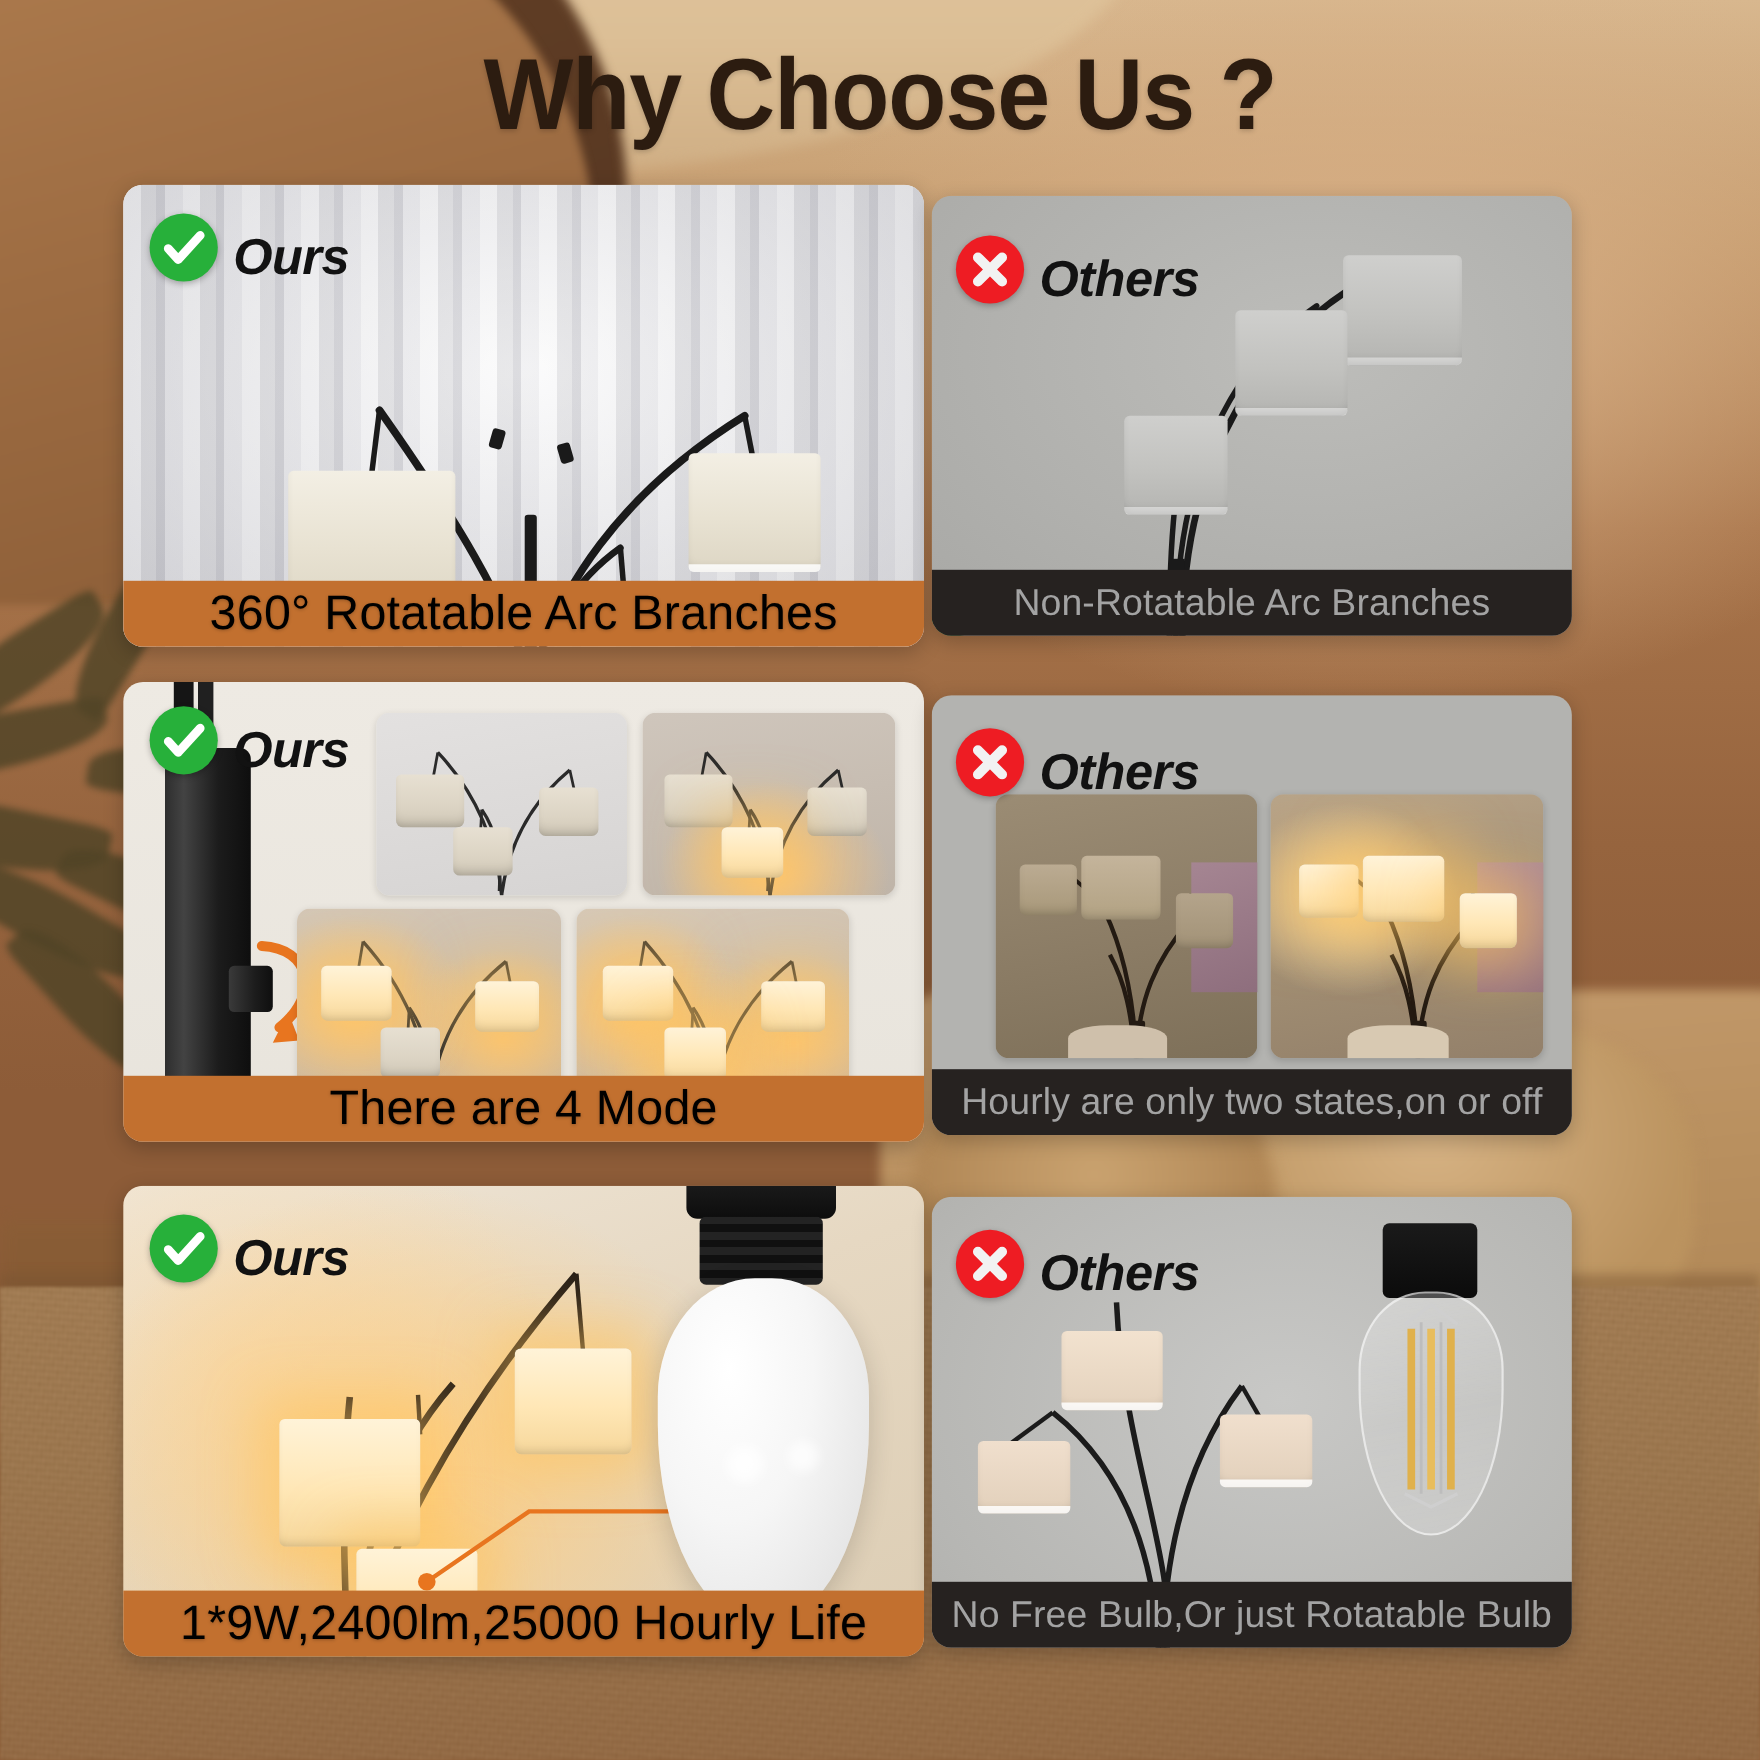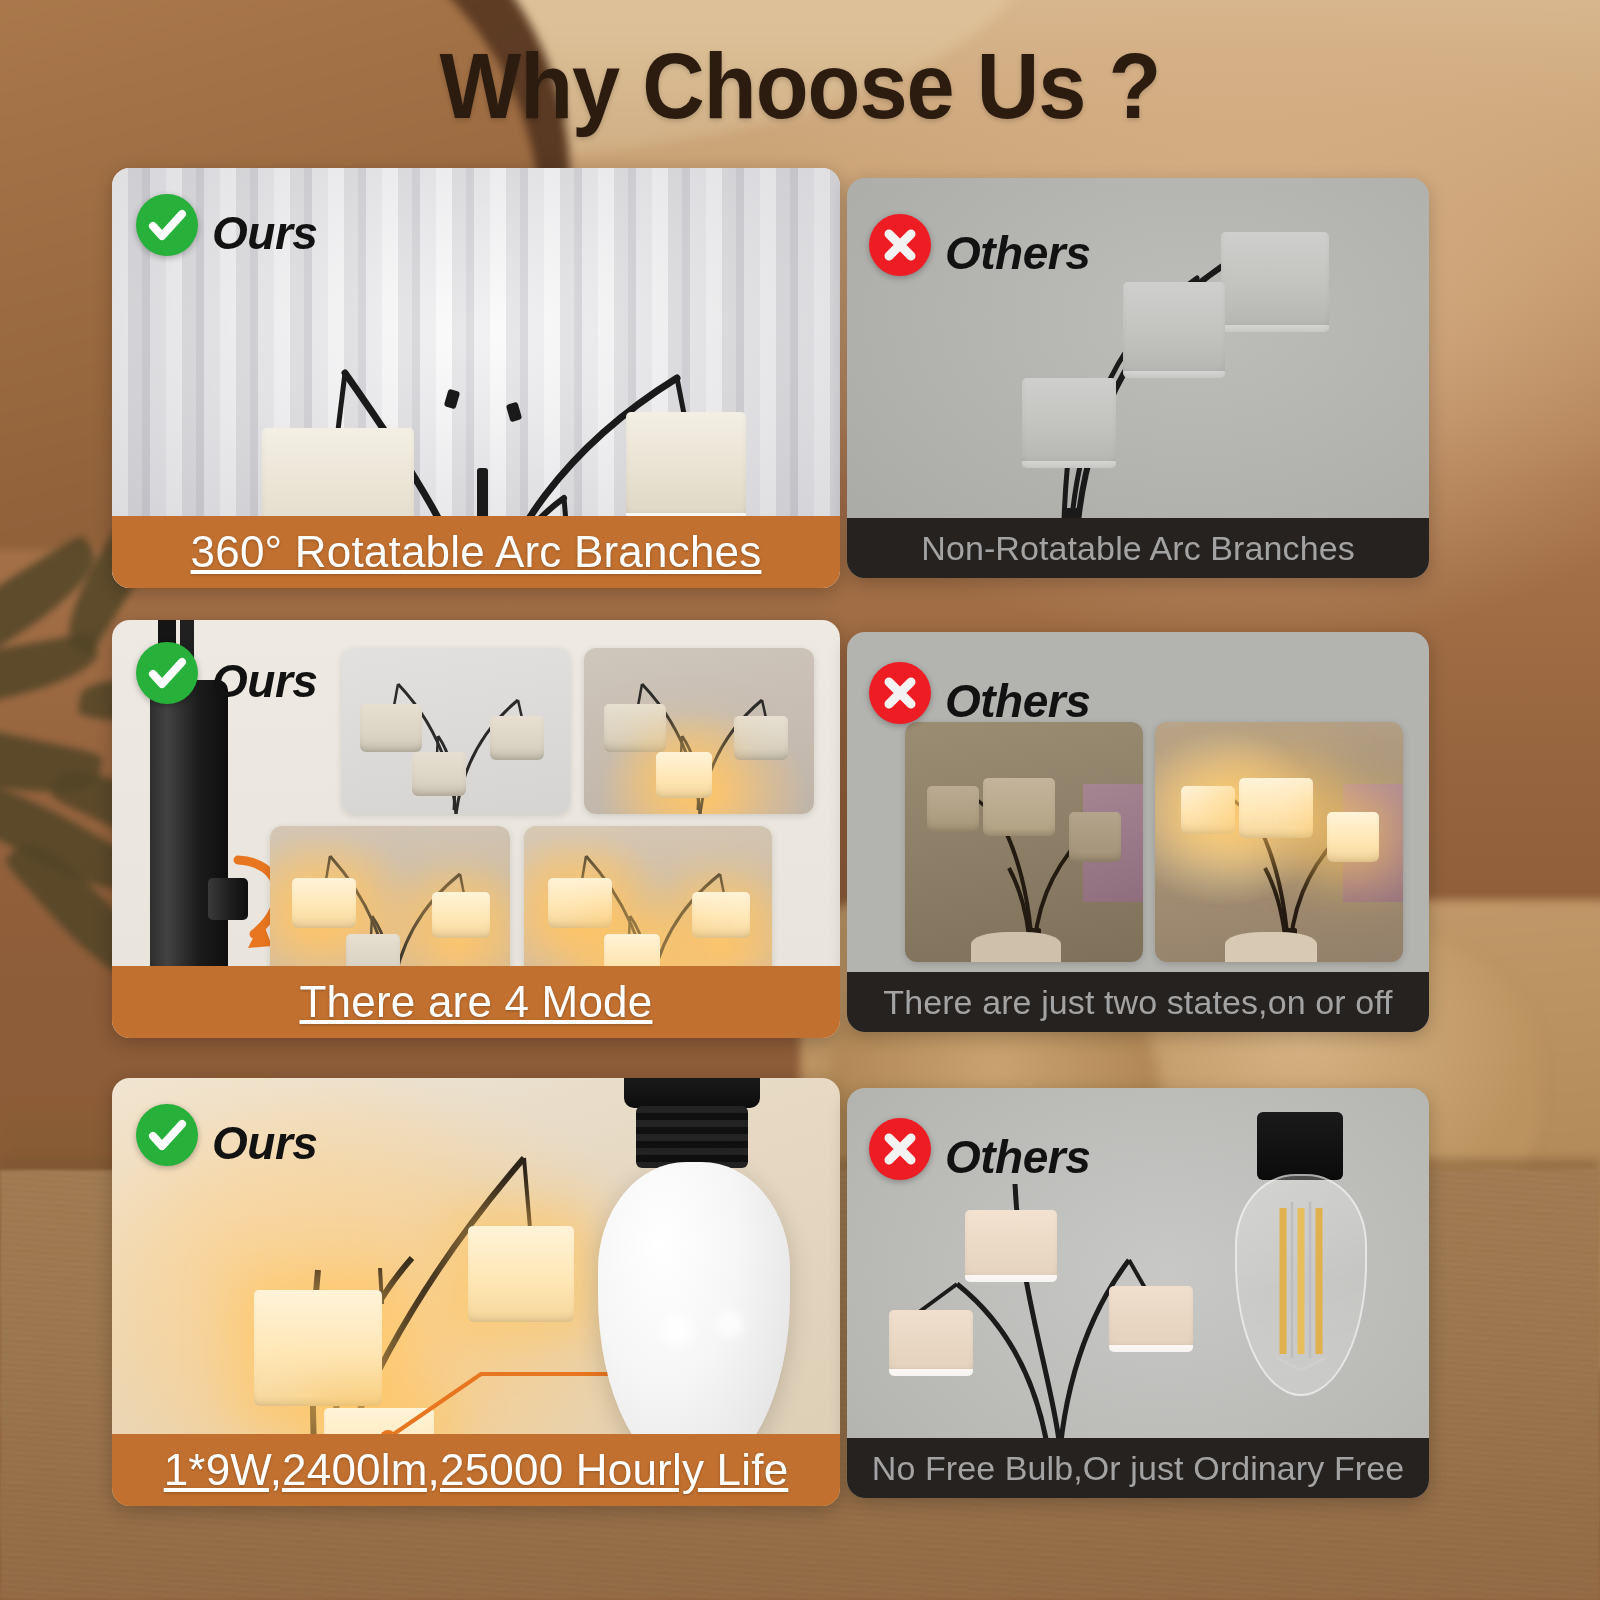--- a/index.html
+++ b/index.html
@@ -114,10 +114,9 @@
     font-weight:normal; white-space:nowrap;
   }
   .caption.ours{
-    background:#c2702f; color:#ffffff;
-    height:72px; font-size:44px; letter-spacing:.2px;
+    background:#c2702f; color:#000000;
+    height:60px; font-size:44px; letter-spacing:.2px;
     text-shadow:0 1px 3px rgba(0,0,0,.25);
-    text-decoration:underline;
   }
   .caption.others{
     background:#262220; color:#a3a3a3;

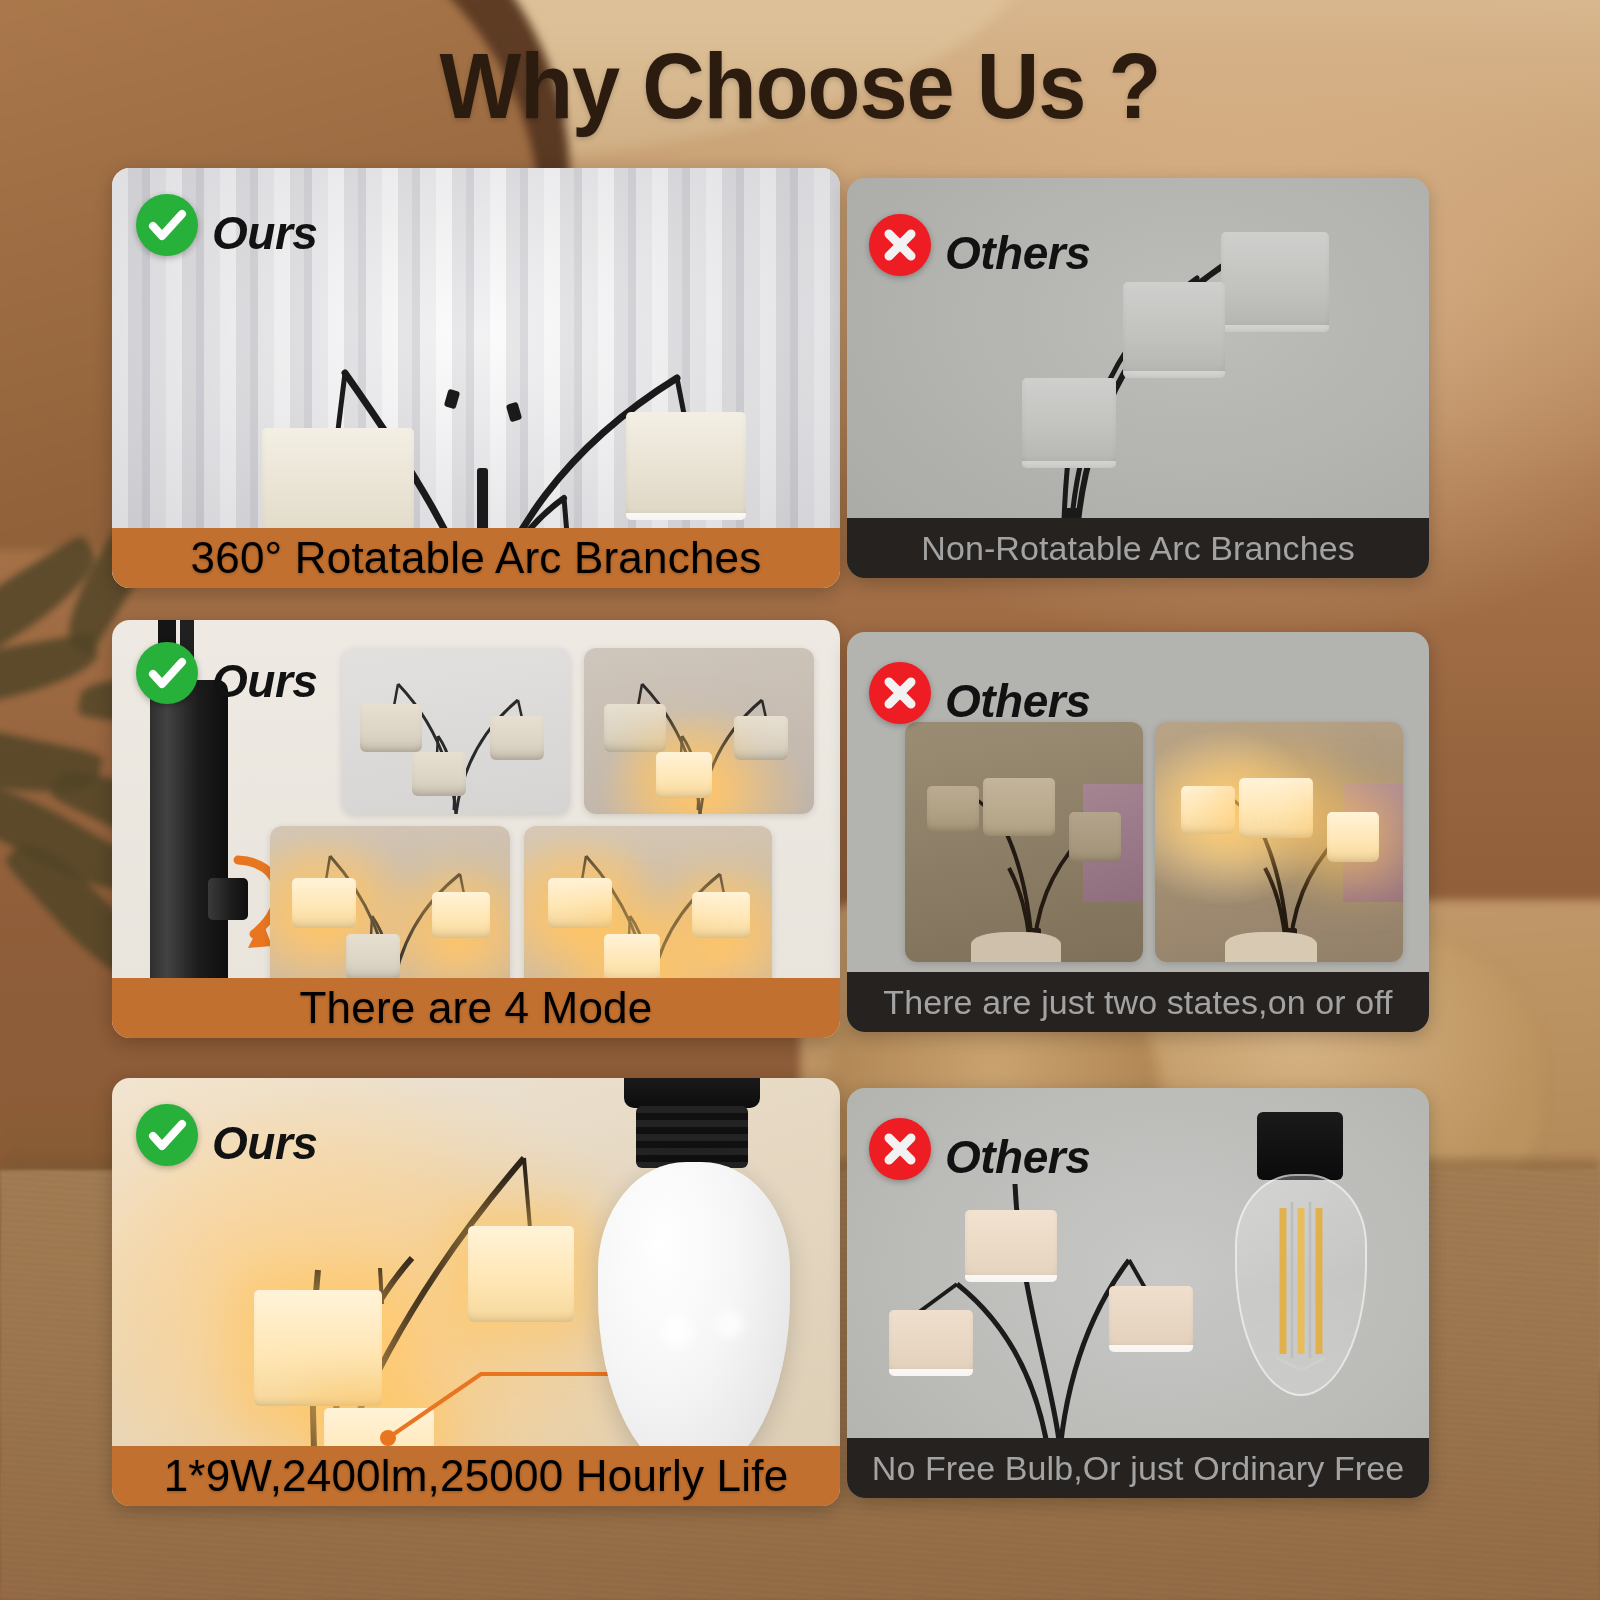--- a/index.html
+++ b/index.html
@@ -438,7 +438,7 @@
       <span class="badge-label">Others</span>
     </div>
 
-    <div class="caption others">There are just two states,on or off</div>
+    <div class="caption others">Hourly are only two states,on or off</div>
   </div>
 
   <div class="card" id="c5" style="left:112px; top:1078px; width:728px; height:428px;">

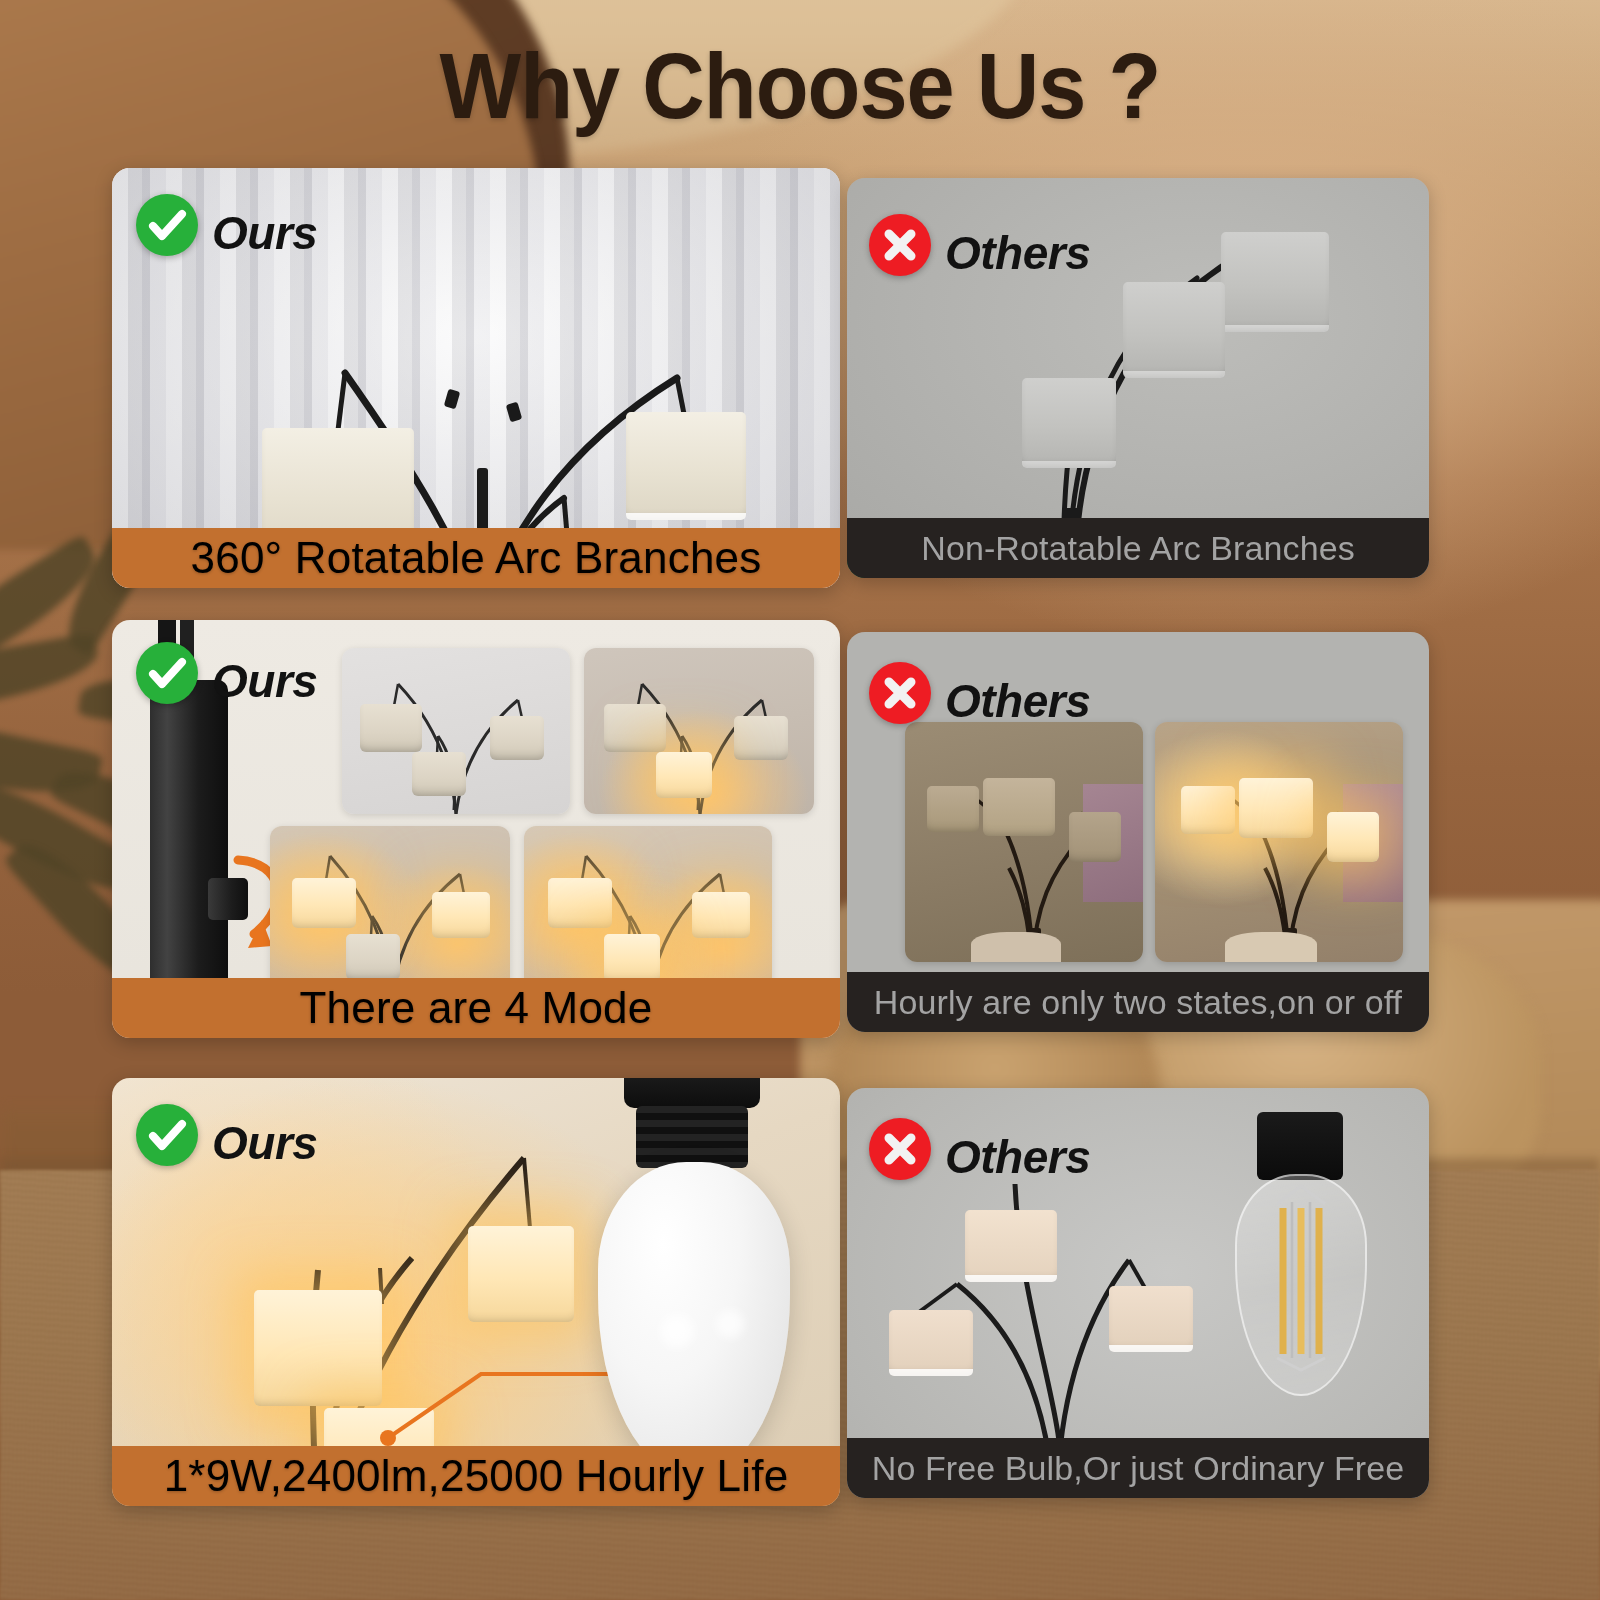--- a/index.html
+++ b/index.html
@@ -537,7 +537,7 @@
       <span class="badge-label">Others</span>
     </div>
 
-    <div class="caption others">No Free Bulb,Or just Ordinary Free</div>
+    <div class="caption others">No Free Bulb,Or just Rotatable Bulb</div>
   </div>
 
 </div>

